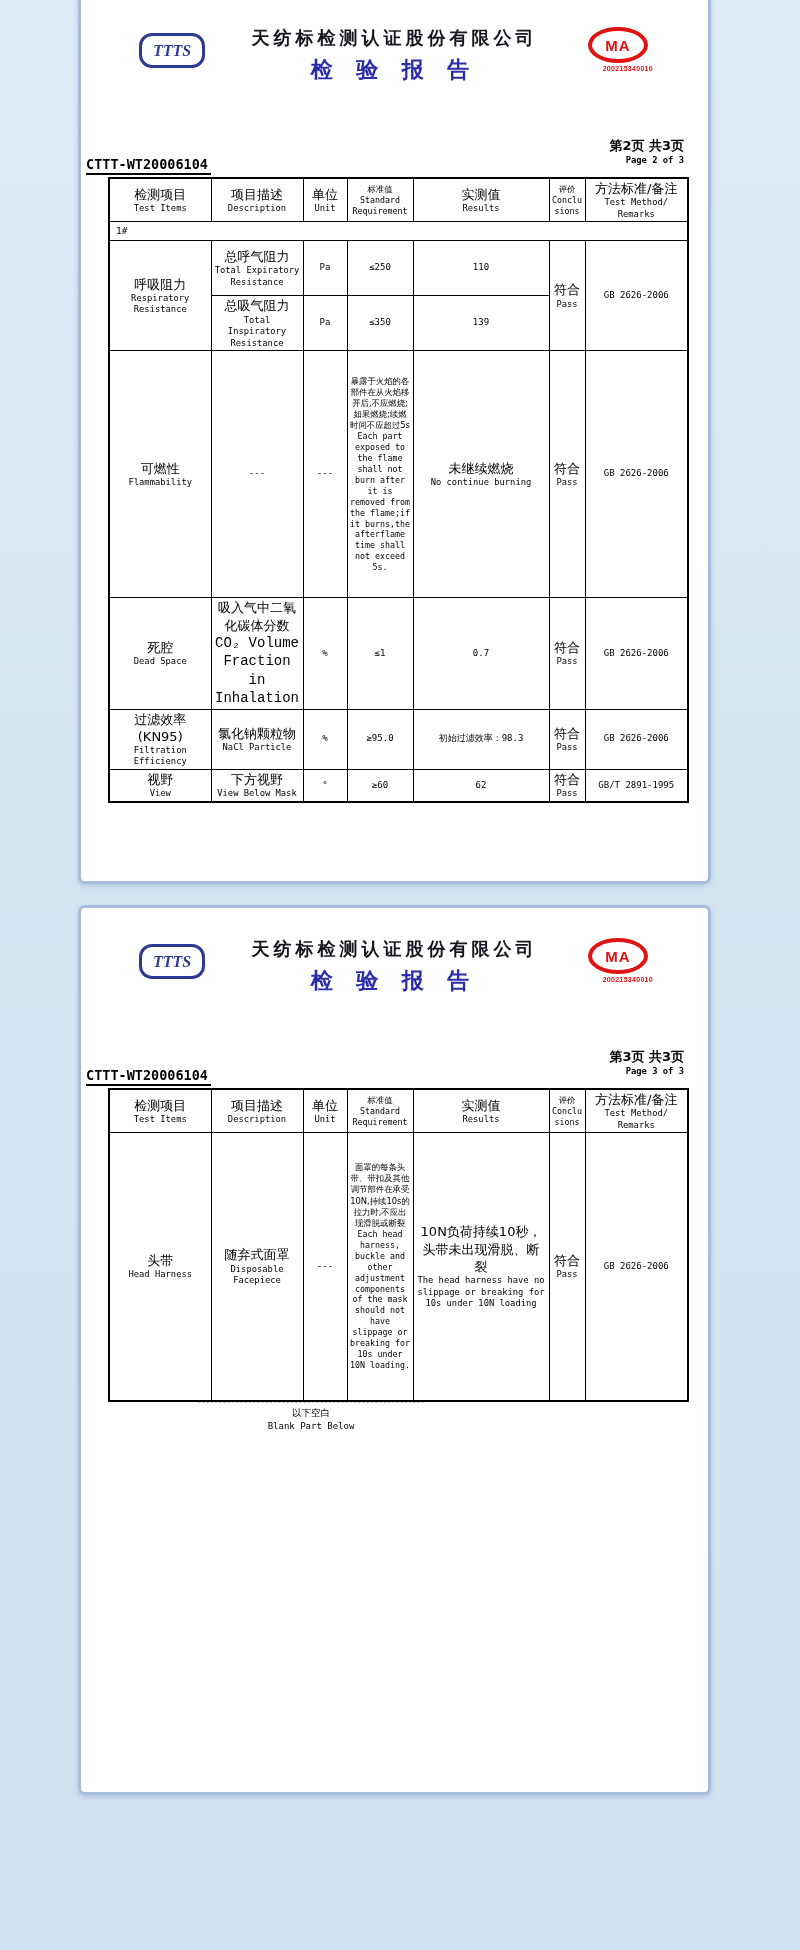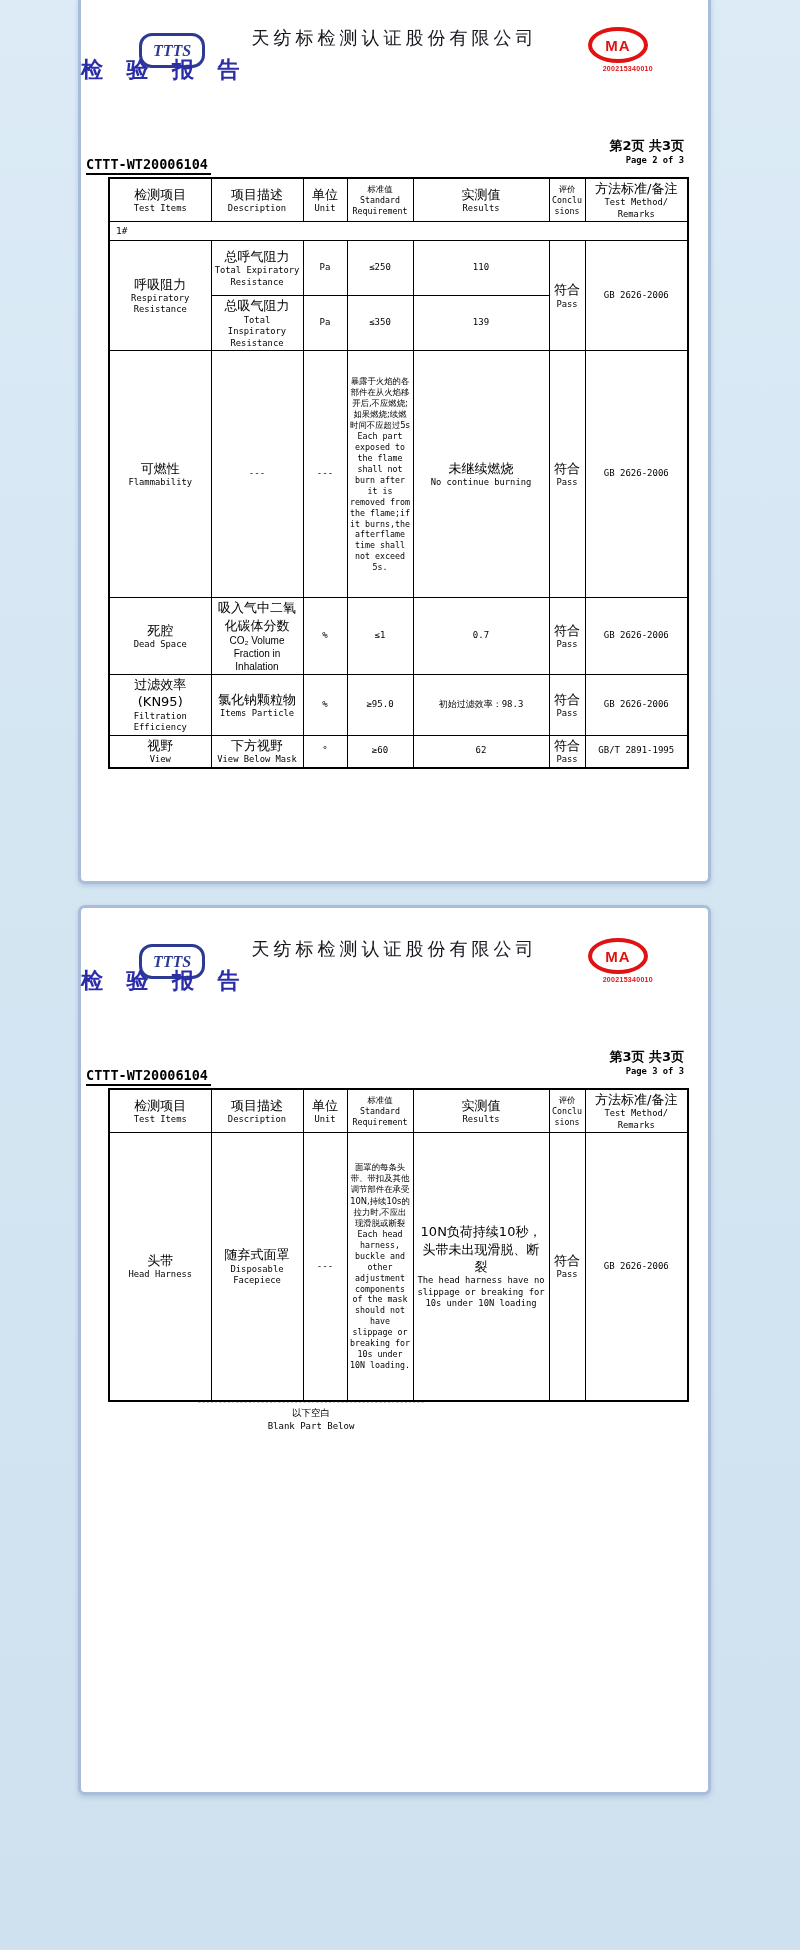--- a/index.html
+++ b/index.html
@@ -17,7 +17,7 @@
   #sheet2{top:905px}
 
   .company{position:absolute;top:29px;left:0;right:0;text-align:center;
-    font-family:"Liberation Serif",serif;font-weight:normal;font-size:18px;
+    font-family:"Liberation Serif",serif;font-weight:bold;font-size:18px;
     letter-spacing:4px;color:#16161e;white-space:nowrap}
   .rtitle{position:absolute;top:58px;left:0;right:0;
     font-family:"Liberation Serif",serif;font-weight:bold;font-size:22px;

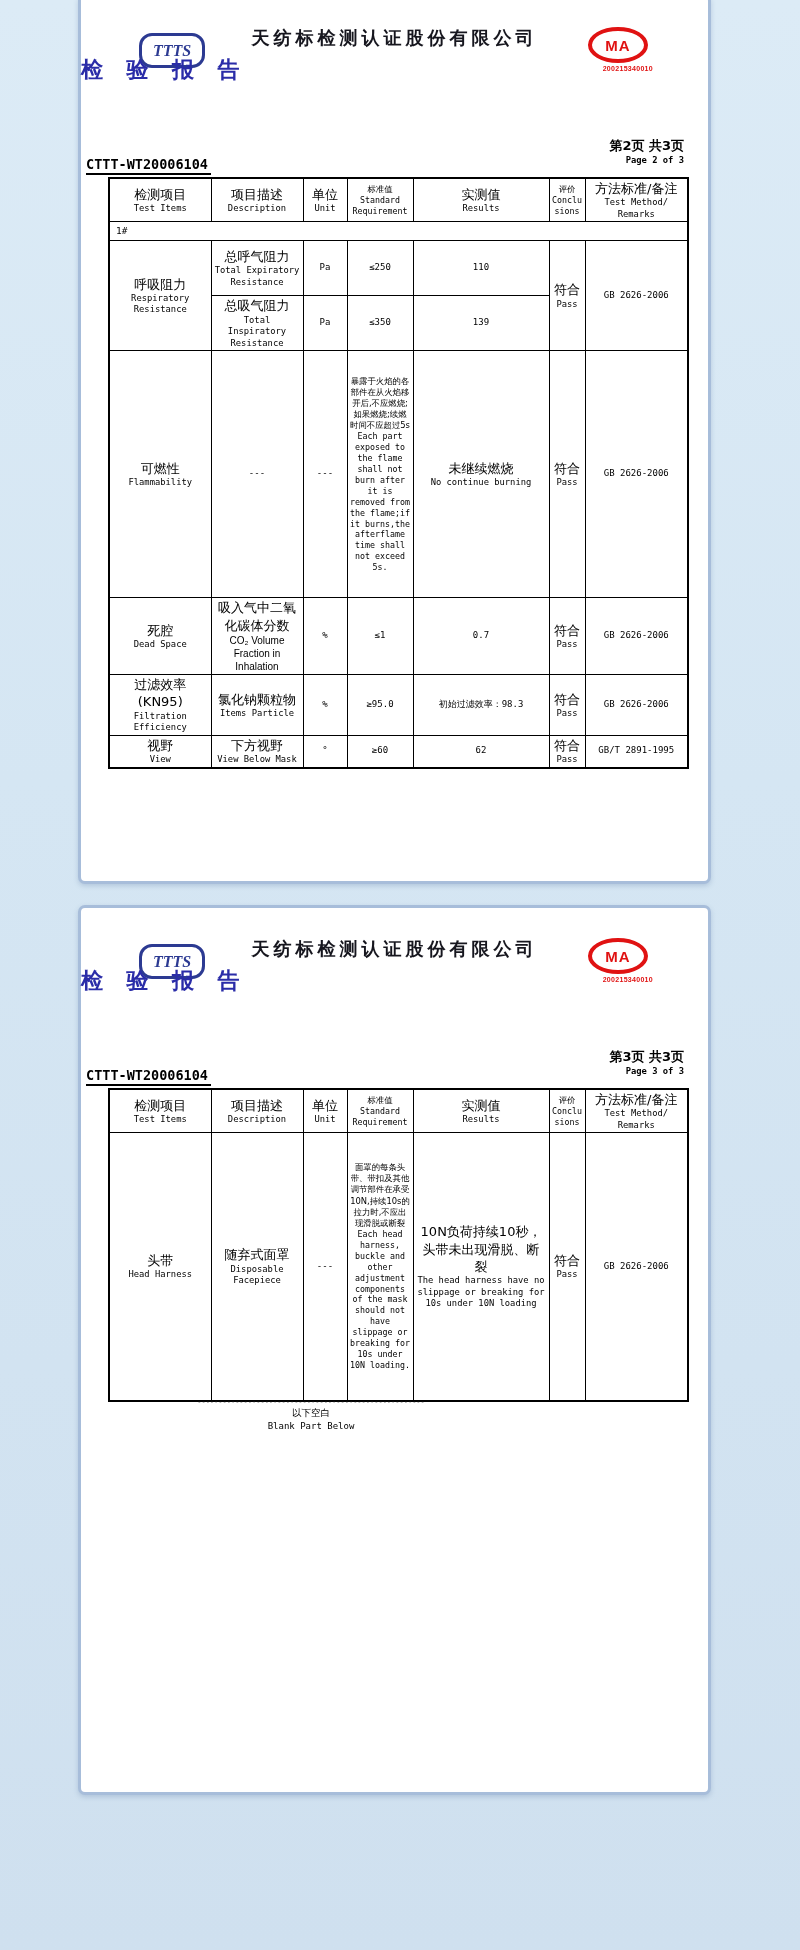--- a/index.html
+++ b/index.html
@@ -19,7 +19,7 @@
   .company{position:absolute;top:29px;left:0;right:0;text-align:center;
     font-family:"Liberation Serif",serif;font-weight:bold;font-size:18px;
     letter-spacing:4px;color:#16161e;white-space:nowrap}
-  .rtitle{position:absolute;top:58px;left:0;right:0;
+  .rtitle{position:absolute;top:58px;left:0;right:0;text-align:center;
     font-family:"Liberation Serif",serif;font-weight:bold;font-size:22px;
     letter-spacing:9px;color:#2a2ca8;white-space:nowrap}
   .ttts{position:absolute;left:58px;top:36px;width:60px;height:29px;

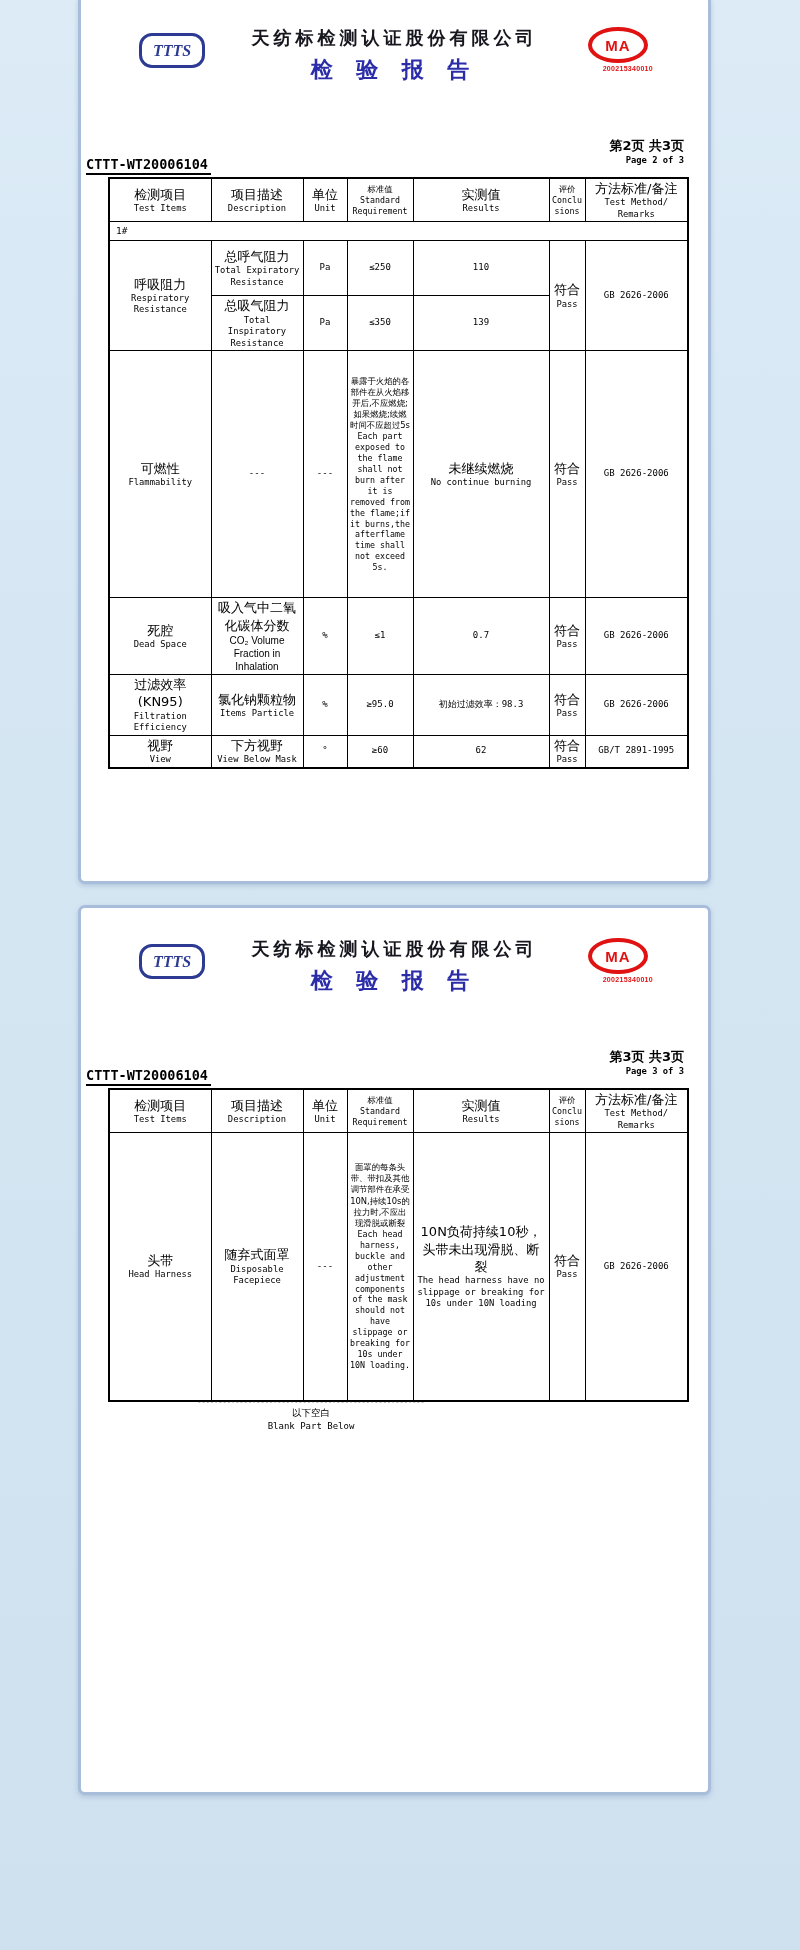--- a/index.html
+++ b/index.html
@@ -48,7 +48,7 @@
   .e{display:block;font-size:8.8px}
   .small .c{font-size:8.4px}
   .small .e{font-size:8.3px}
-  .sans{font-family:Liberation Sans, sans-serif;font-size:10px}
+  .sans{font-family:Liberation Mono, monospace;font-size:14px}
   td.sample{text-align:left;padding-left:6px;font-size:9.5px}
   td.bk{word-break:break-all;padding:1px 2px}
   td.small{padding:1px 2px}

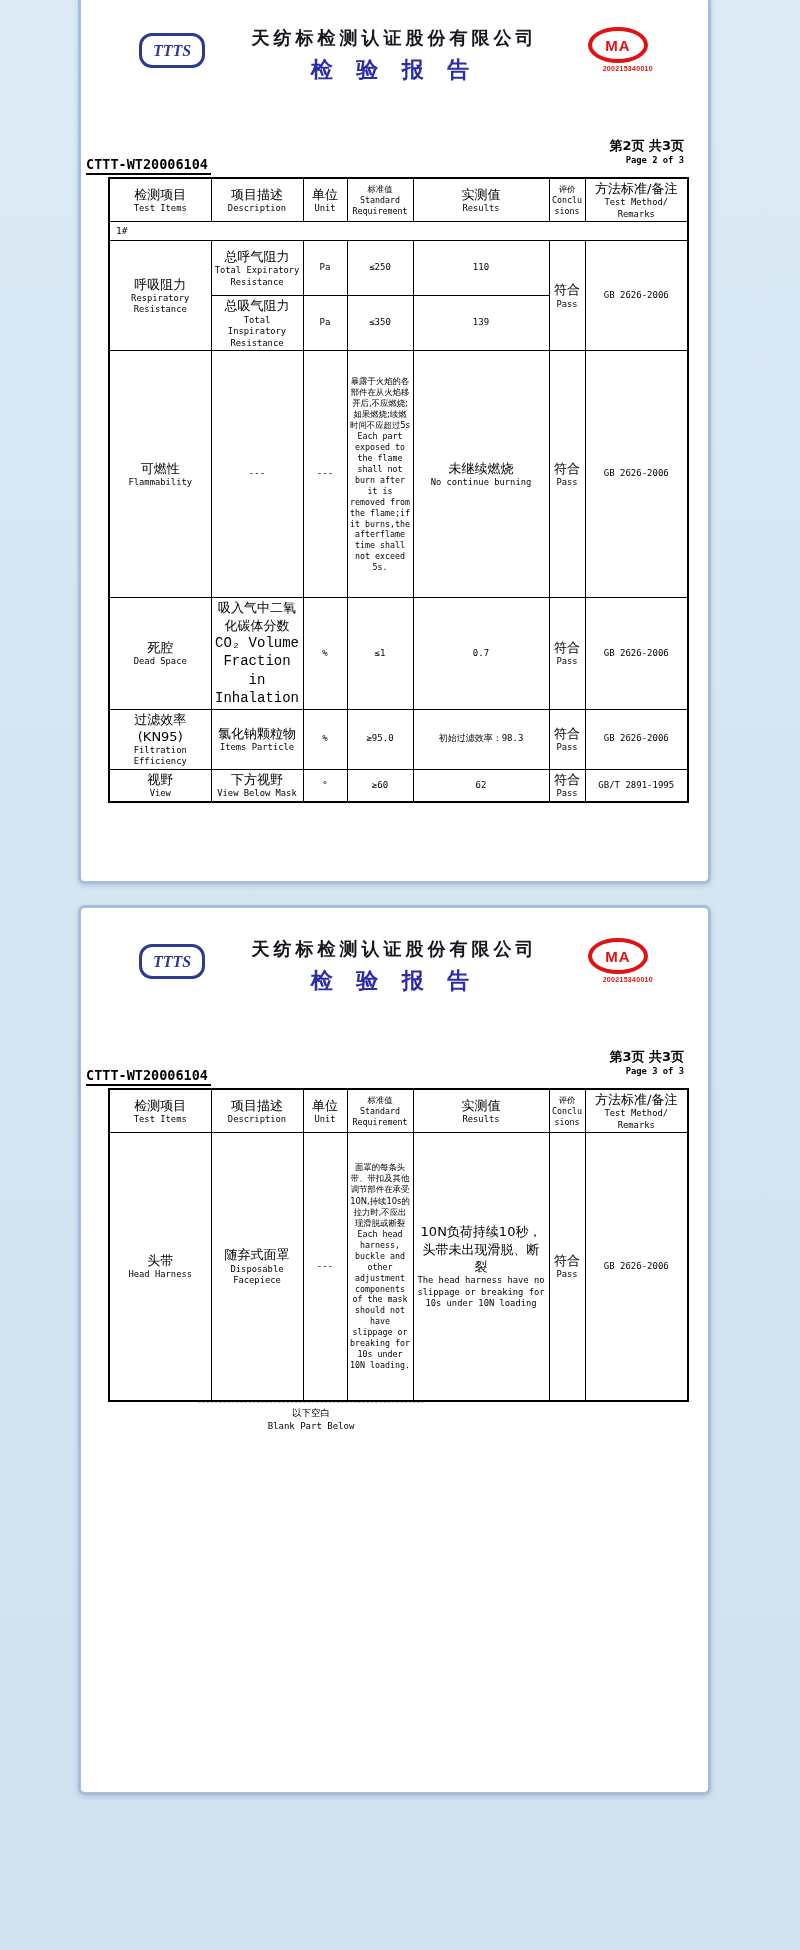--- a/index.html
+++ b/index.html
@@ -198,7 +198,7 @@
           </td>
       <td>
             <span class="c">氯化钠颗粒物</span>
-            <span class="e">Items Particle</span>
+            <span class="e">NaCl Particle</span>
           </td>
       <td>%</td>
       <td>≥95.0</td>

